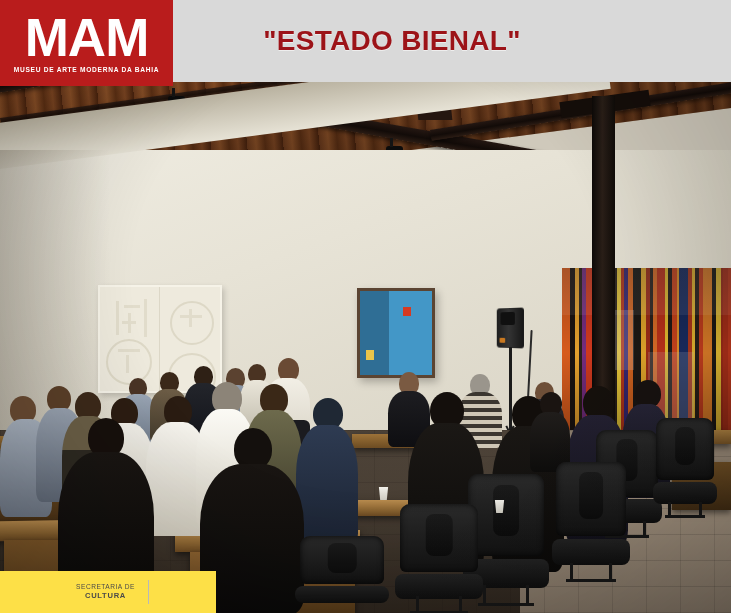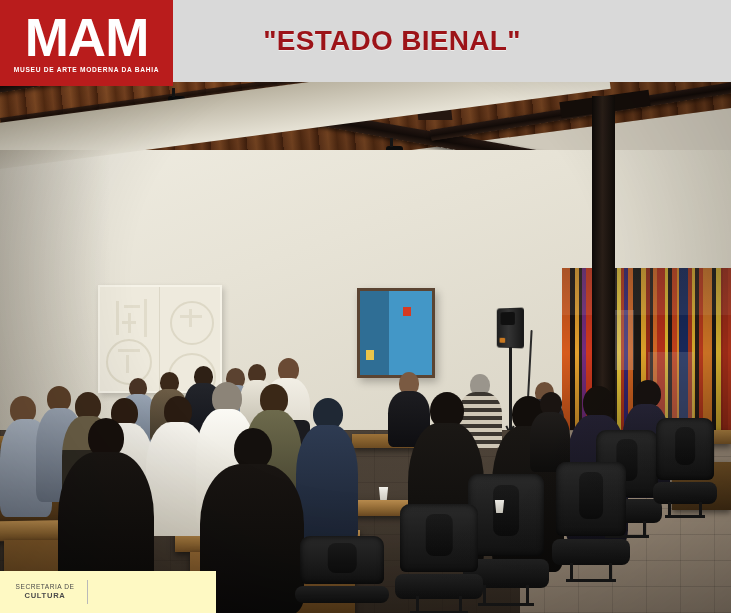--- a/index.html
+++ b/index.html
@@ -332,8 +332,8 @@
   
   #footer-bar {
     position:absolute; left:0; top:571px; width:216px; height:42px;
-    background:#fef9c3; z-index:22;
-    display:flex; align-items:center;
+    background:#fde047; z-index:22;
+    display:flex; align-items:center;justify-content:center;
   }
   #sec-cultura {
     width:86px; text-align:center; color:#4a4a4a;

